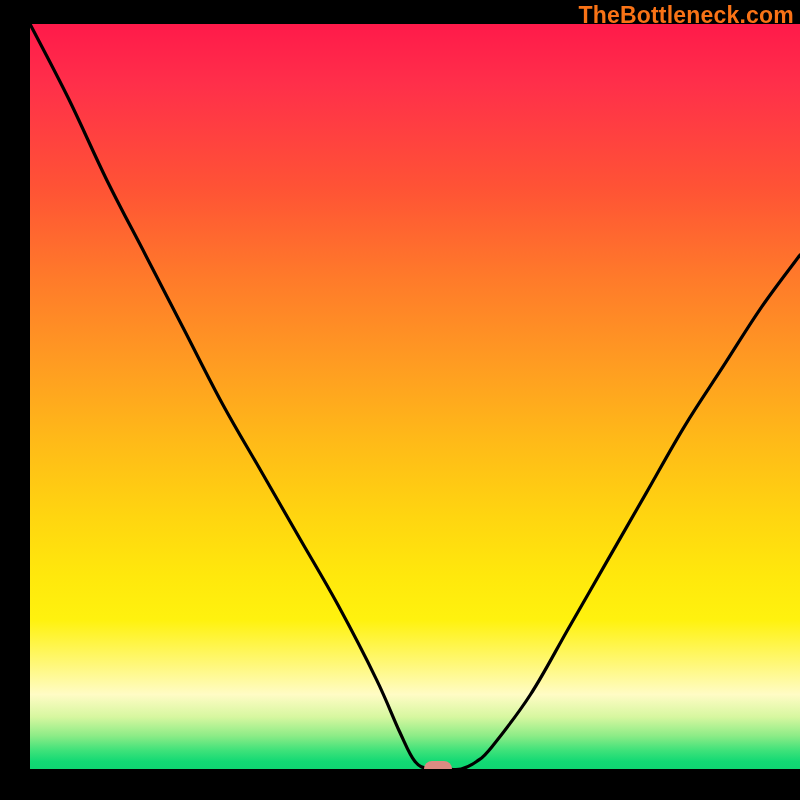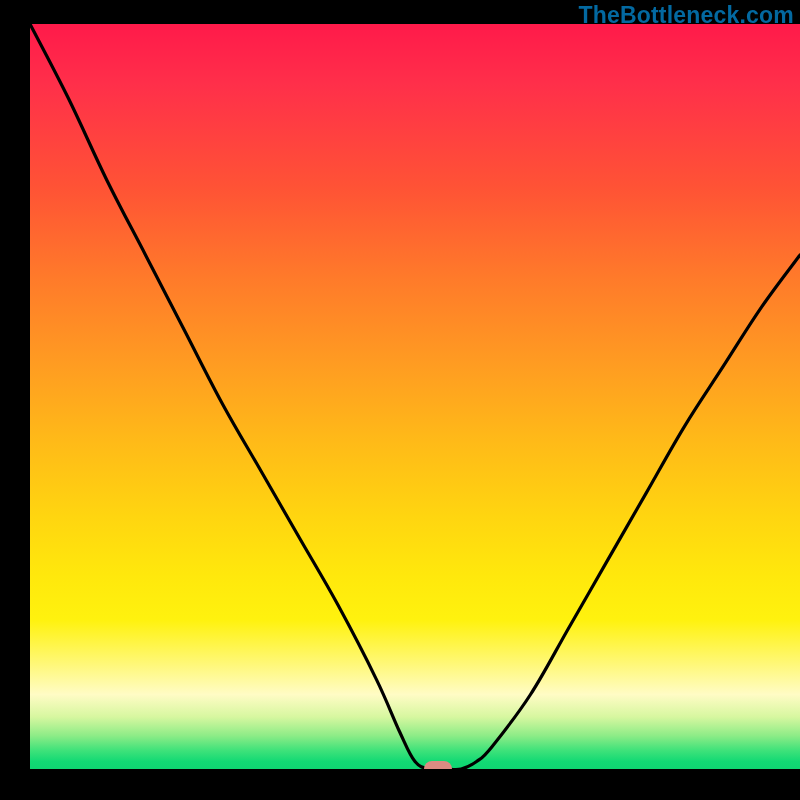--- a/index.html
+++ b/index.html
@@ -70,7 +70,7 @@
     position: absolute;
     top: 2px;
     right: 6px;
-    color: #0369a1;
+    color: #f97316;
     font-size: 23px;
     font-weight: 600;
     letter-spacing: 0.2px;

